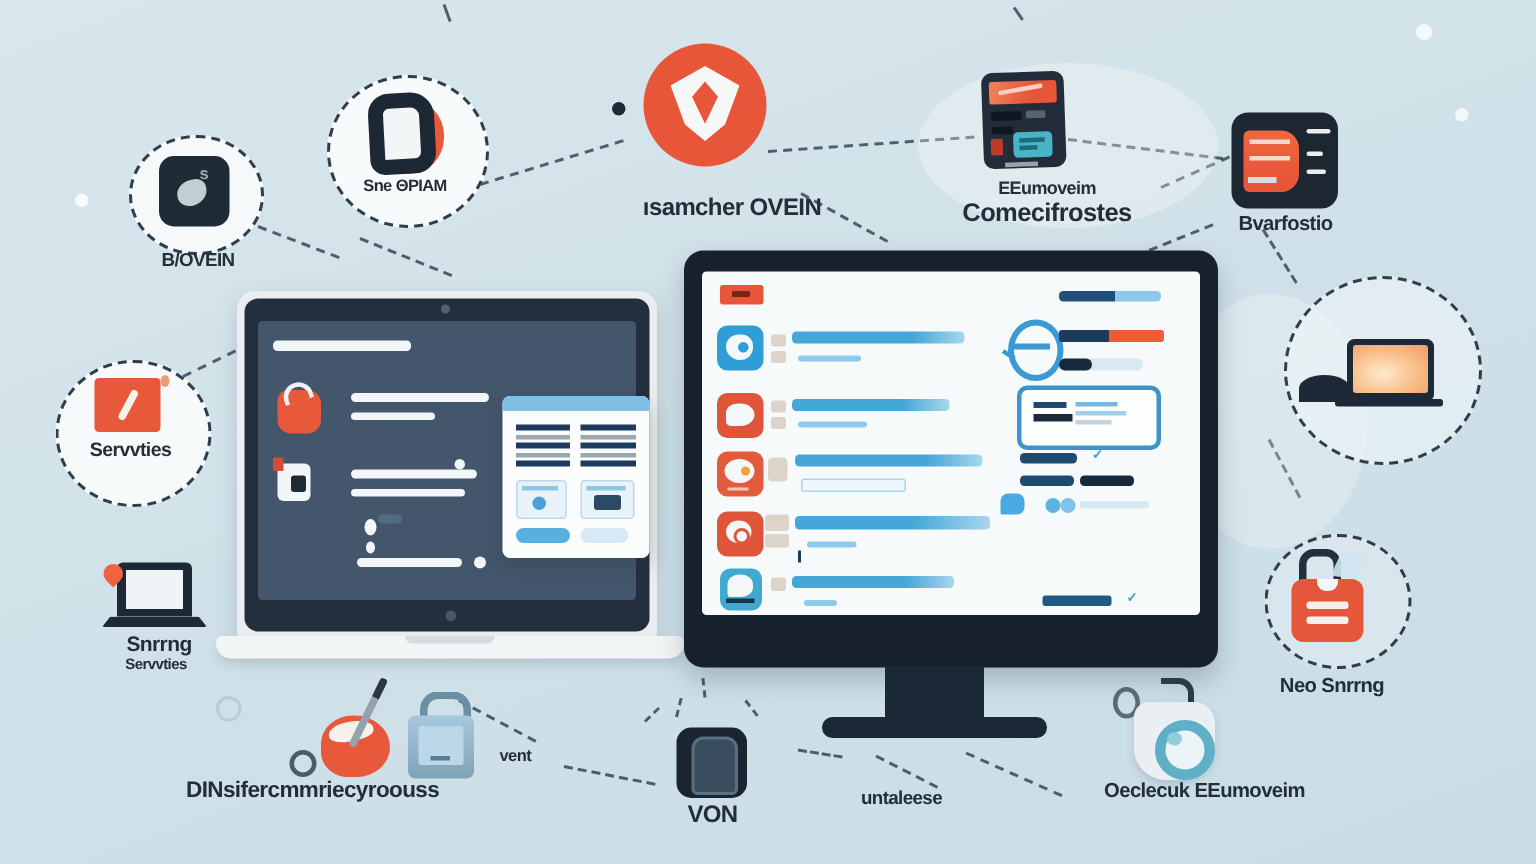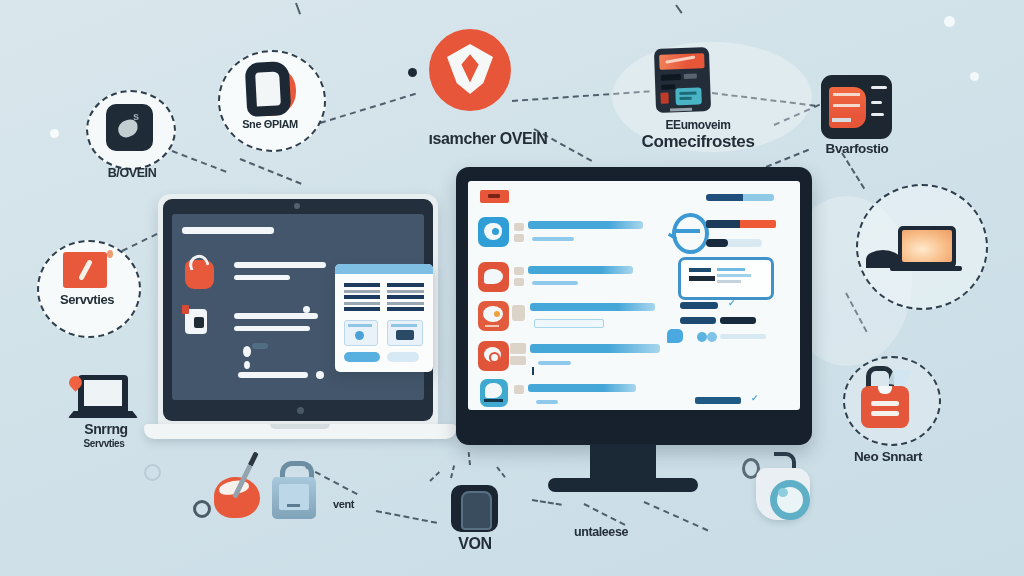--- a/index.html
+++ b/index.html
@@ -272,7 +272,7 @@
     <div class="abs" style="left:10px;top:15px;width:28px;height:4.5px;background:#f4f0ec;border-radius:2px;"></div>
     <div class="abs" style="left:10px;top:25px;width:28px;height:4.5px;background:#f4f0ec;border-radius:2px;"></div>
   </div>
-  <div class="lbl" style="left:832px;top:449px;width:112px;font-size:13.5px;">Neo Snnart</div>
+  <div class="lbl" style="left:832px;top:449px;width:112px;font-size:13.5px;">Neo Snrrng</div>
 
   <div class="abs" style="left:78px;top:375px;width:50px;height:36px;background:#1d2936;border-radius:4px 4px 0 0;">
     <div class="abs" style="left:6px;top:5px;width:38px;height:26px;background:#eef3f5;"></div>

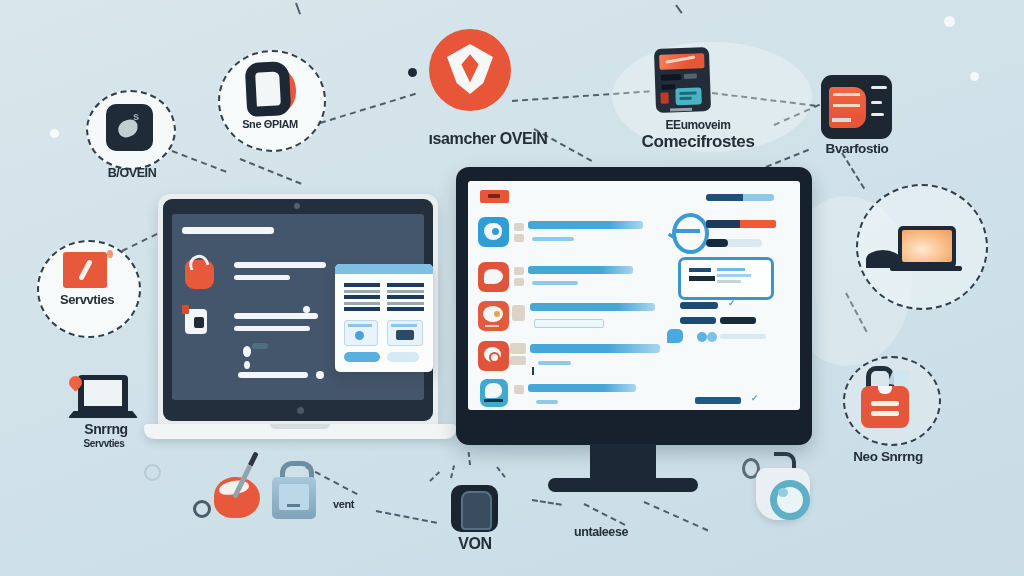--- a/index.html
+++ b/index.html
@@ -294,6 +294,7 @@
       <div class="abs" style="left:15px;top:27px;width:13px;height:3px;background:#5c7c92;"></div>
     </div>
   </div>
+  <div class="lbl" style="left:124px;top:518px;width:216px;font-size:15px;text-align:left;">DINsifercmmriecyroouss</div>
 
   <div class="lbl" style="left:333px;top:498px;width:44px;font-size:11px;text-align:left;">vent</div>
 

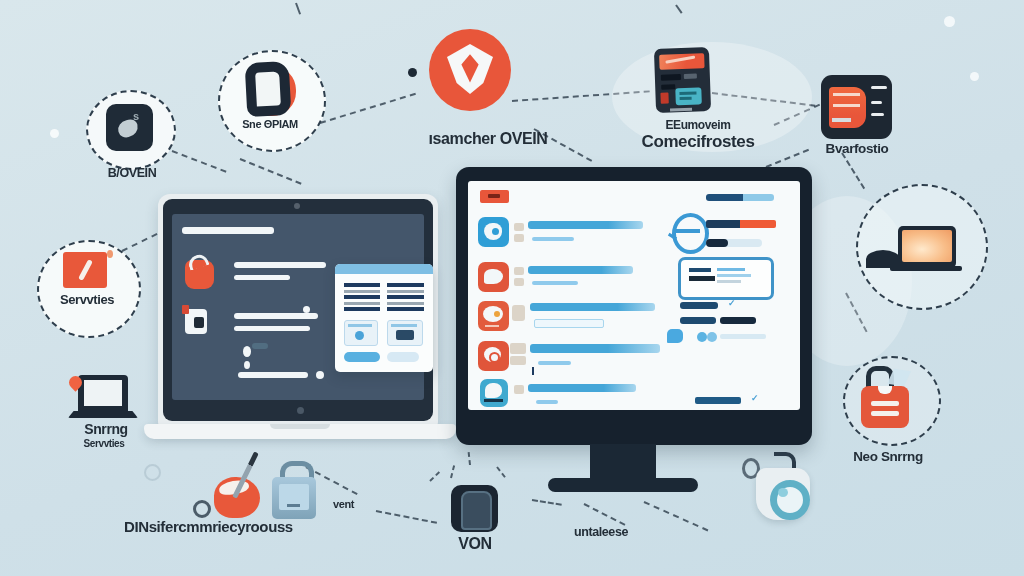--- a/index.html
+++ b/index.html
@@ -311,6 +311,7 @@
     <div class="abs" style="left:14px;top:12px;width:26px;height:26px;border:7px solid #5fb0c6;border-radius:50%;background:#eaf4f7;"></div>
     <div class="dot abs" style="left:22px;top:20px;width:10px;height:9px;background:#8ecede;"></div>
   </div>
+  <div class="lbl" style="left:718px;top:519px;width:170px;font-size:13.5px;">Oeclecuk EEumoveim</div>
 
 </div>
 

